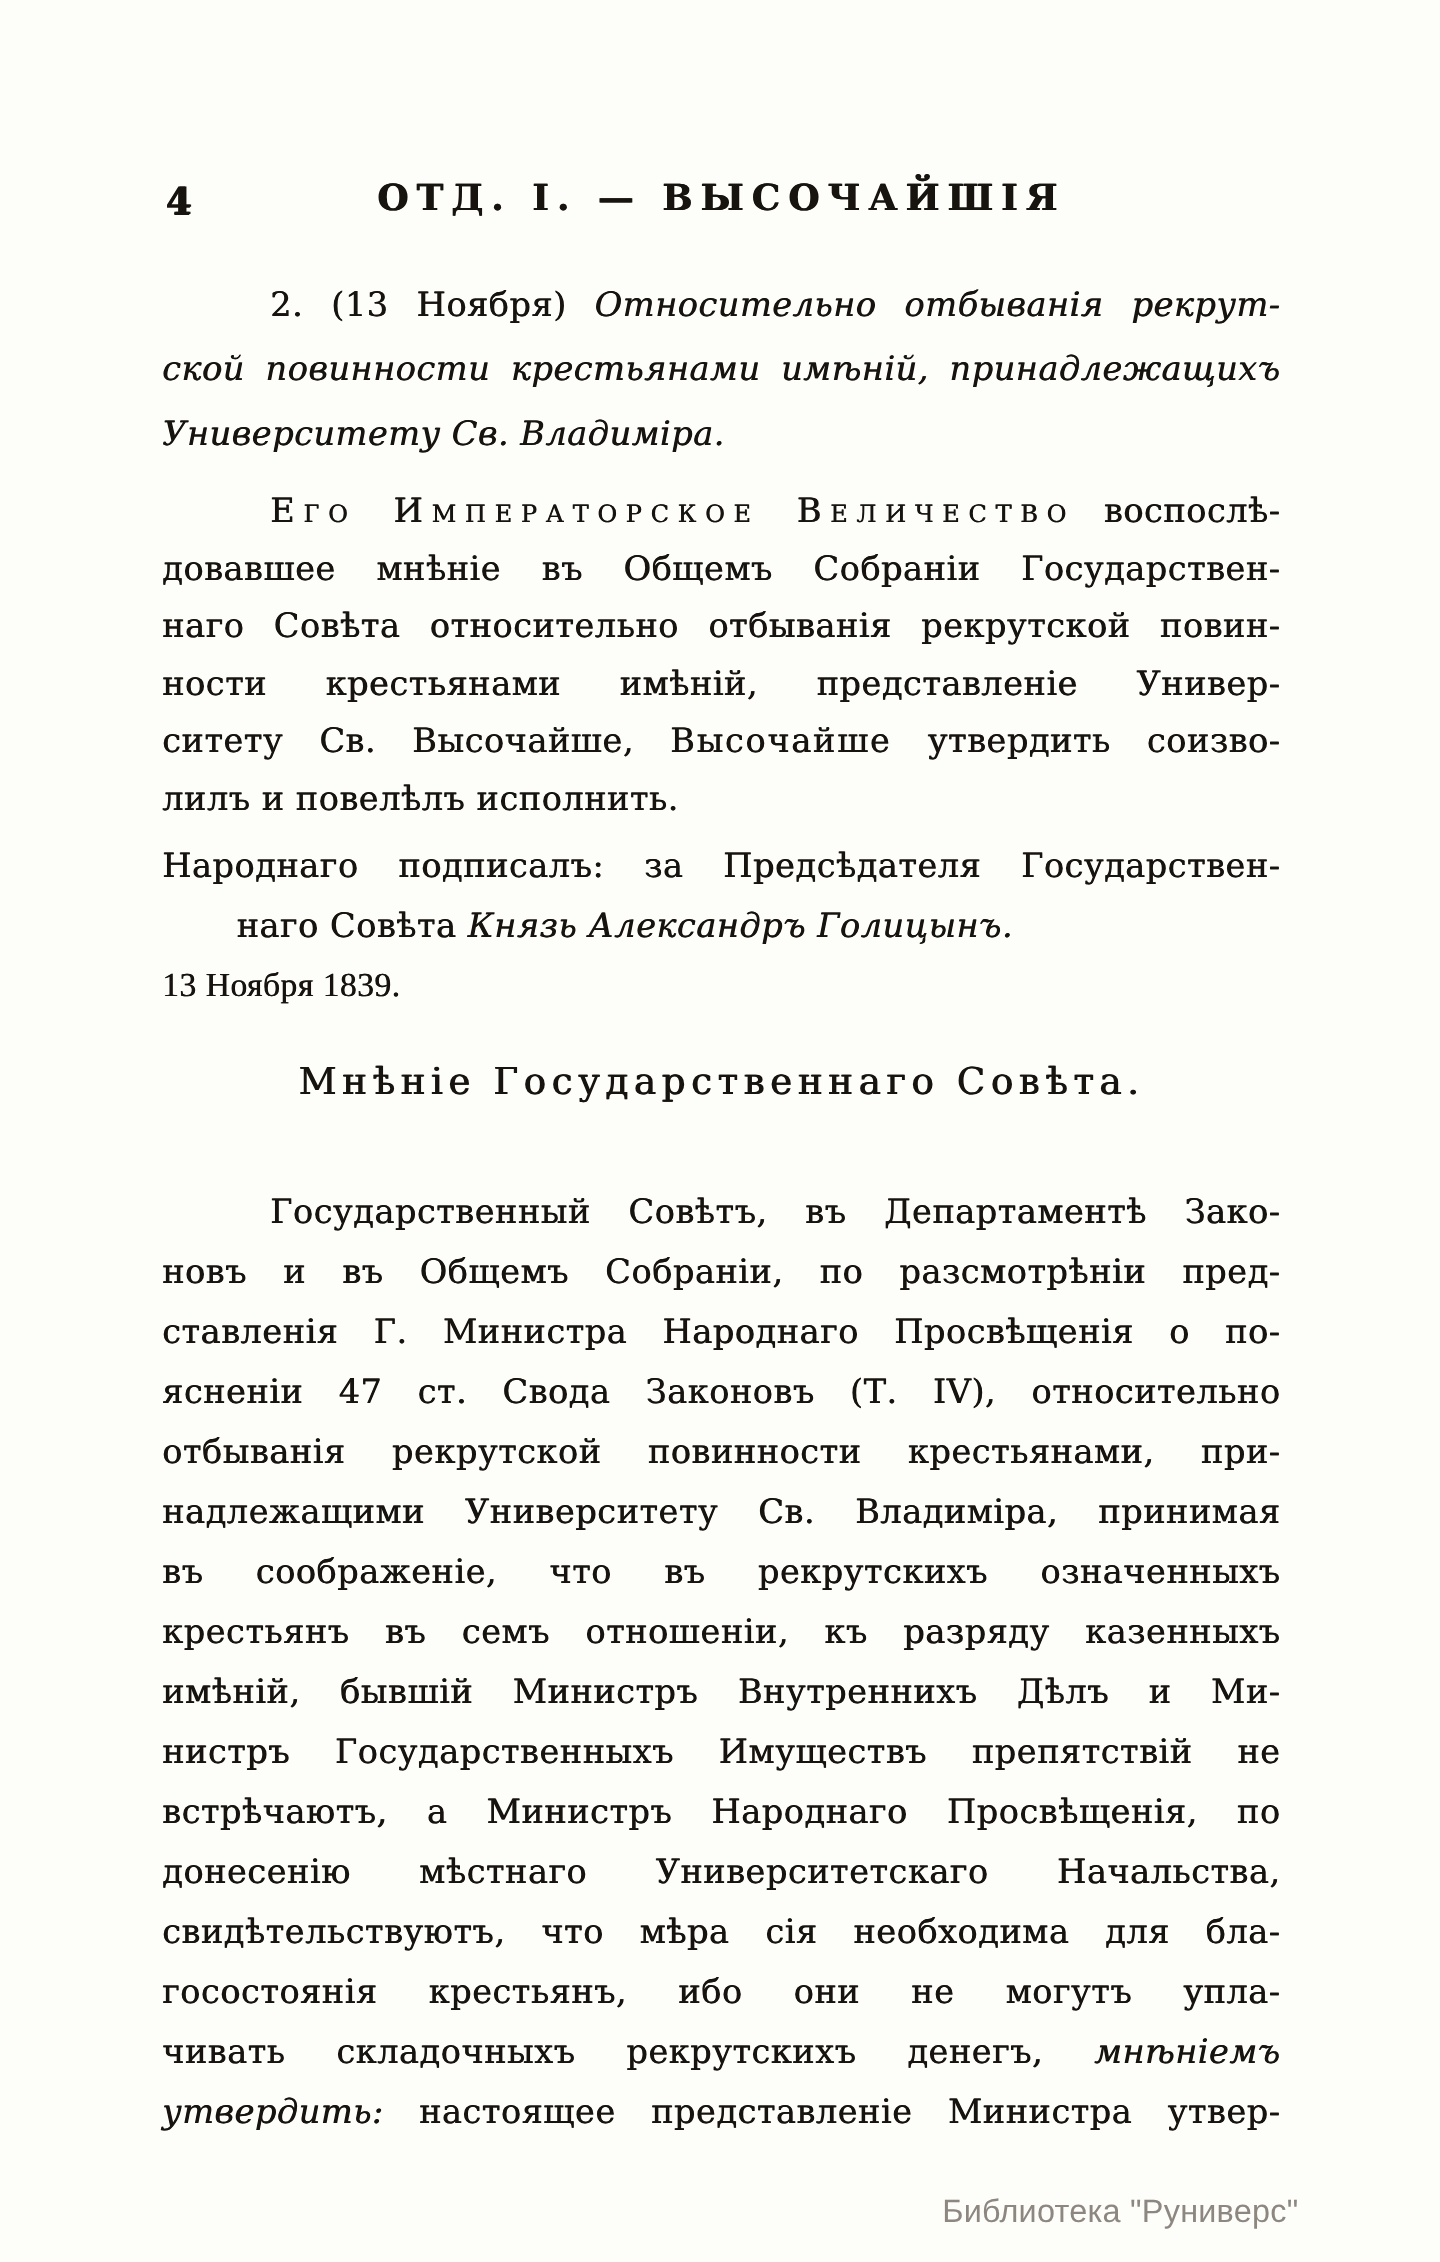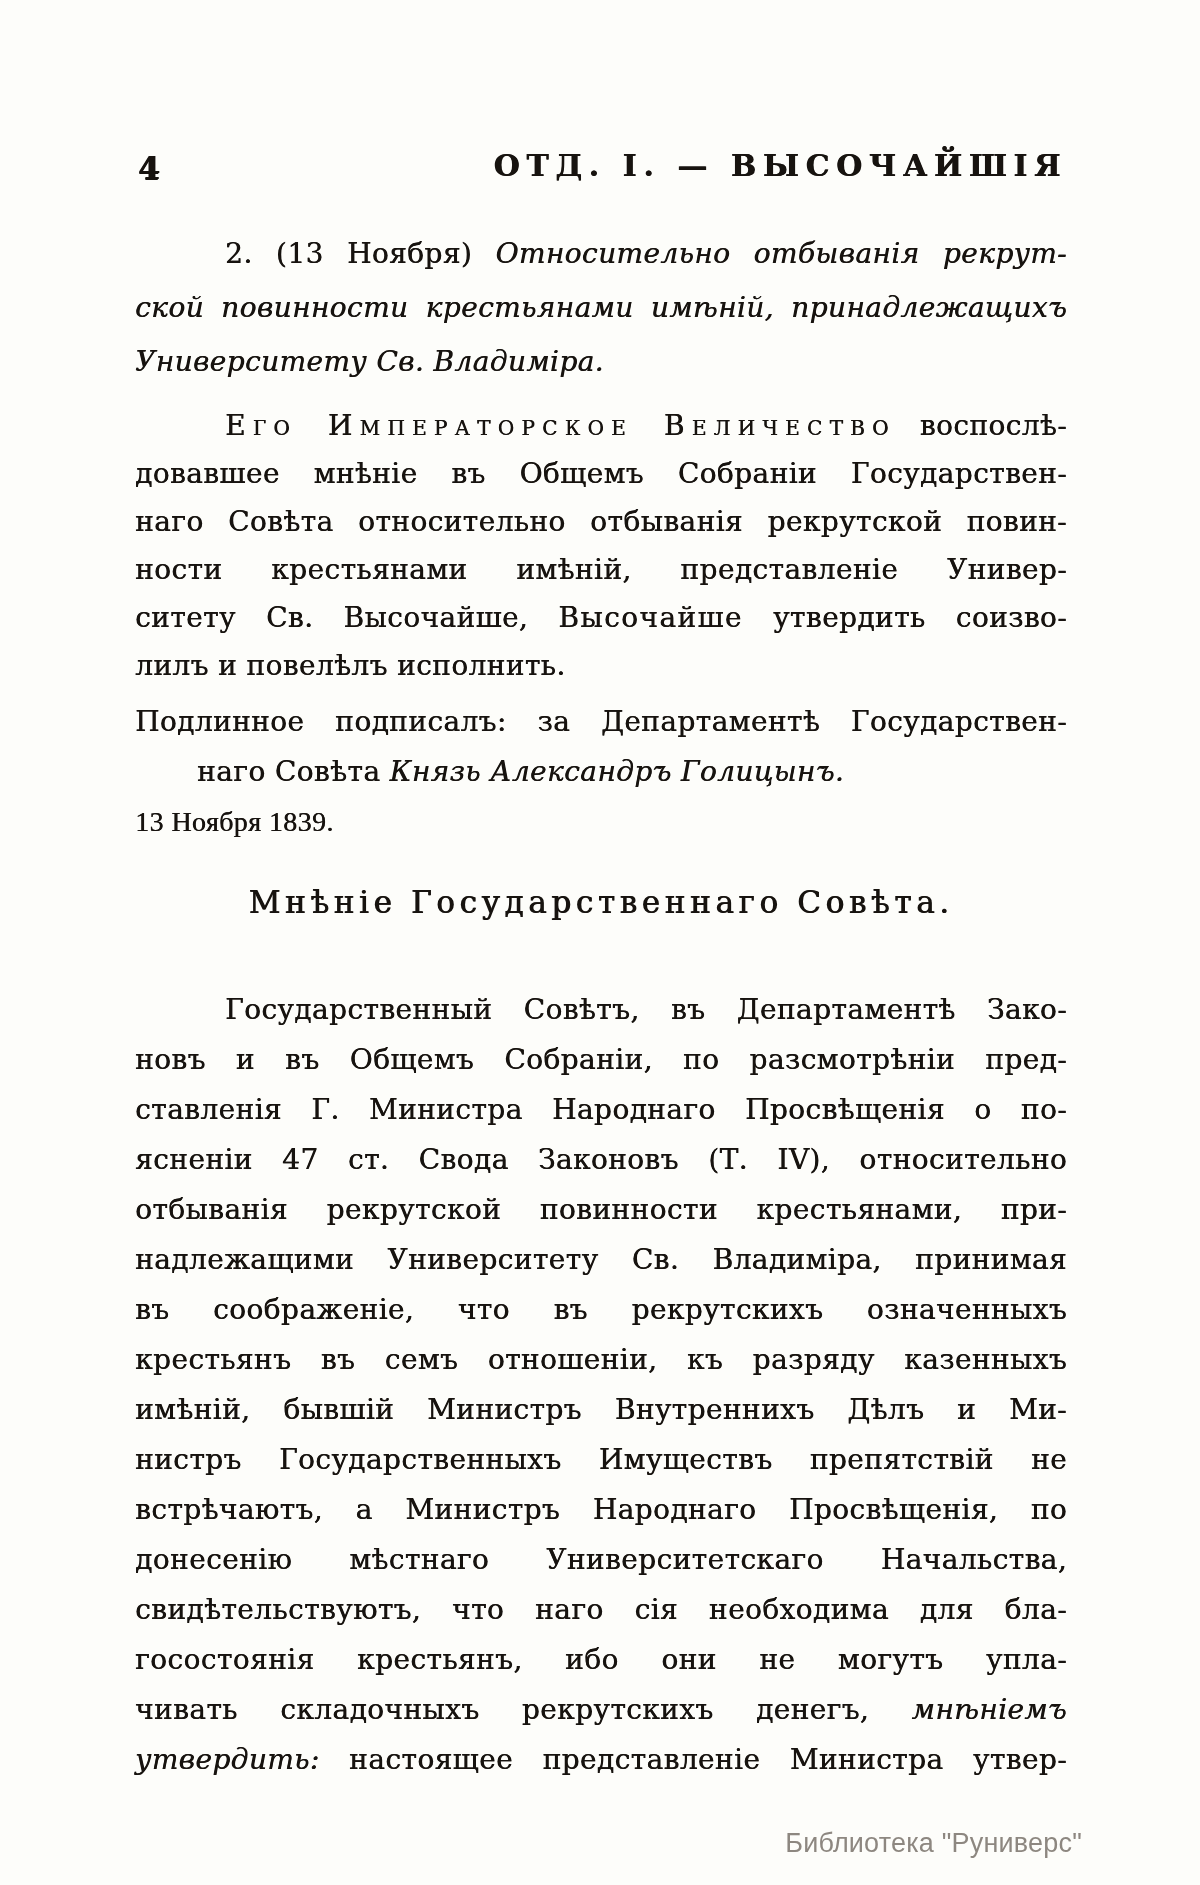--- a/index.html
+++ b/index.html
@@ -37,7 +37,7 @@
     text-shadow:1px 0 0 currentColor, 0 1px 0 currentColor;
   }
   .runtitle{
-    display:block;text-align:right;
+    display:block;text-align:center;
     font-size:30px;font-weight:bold;
     letter-spacing:0.22em;
     text-shadow:0.5px 0 0 currentColor;

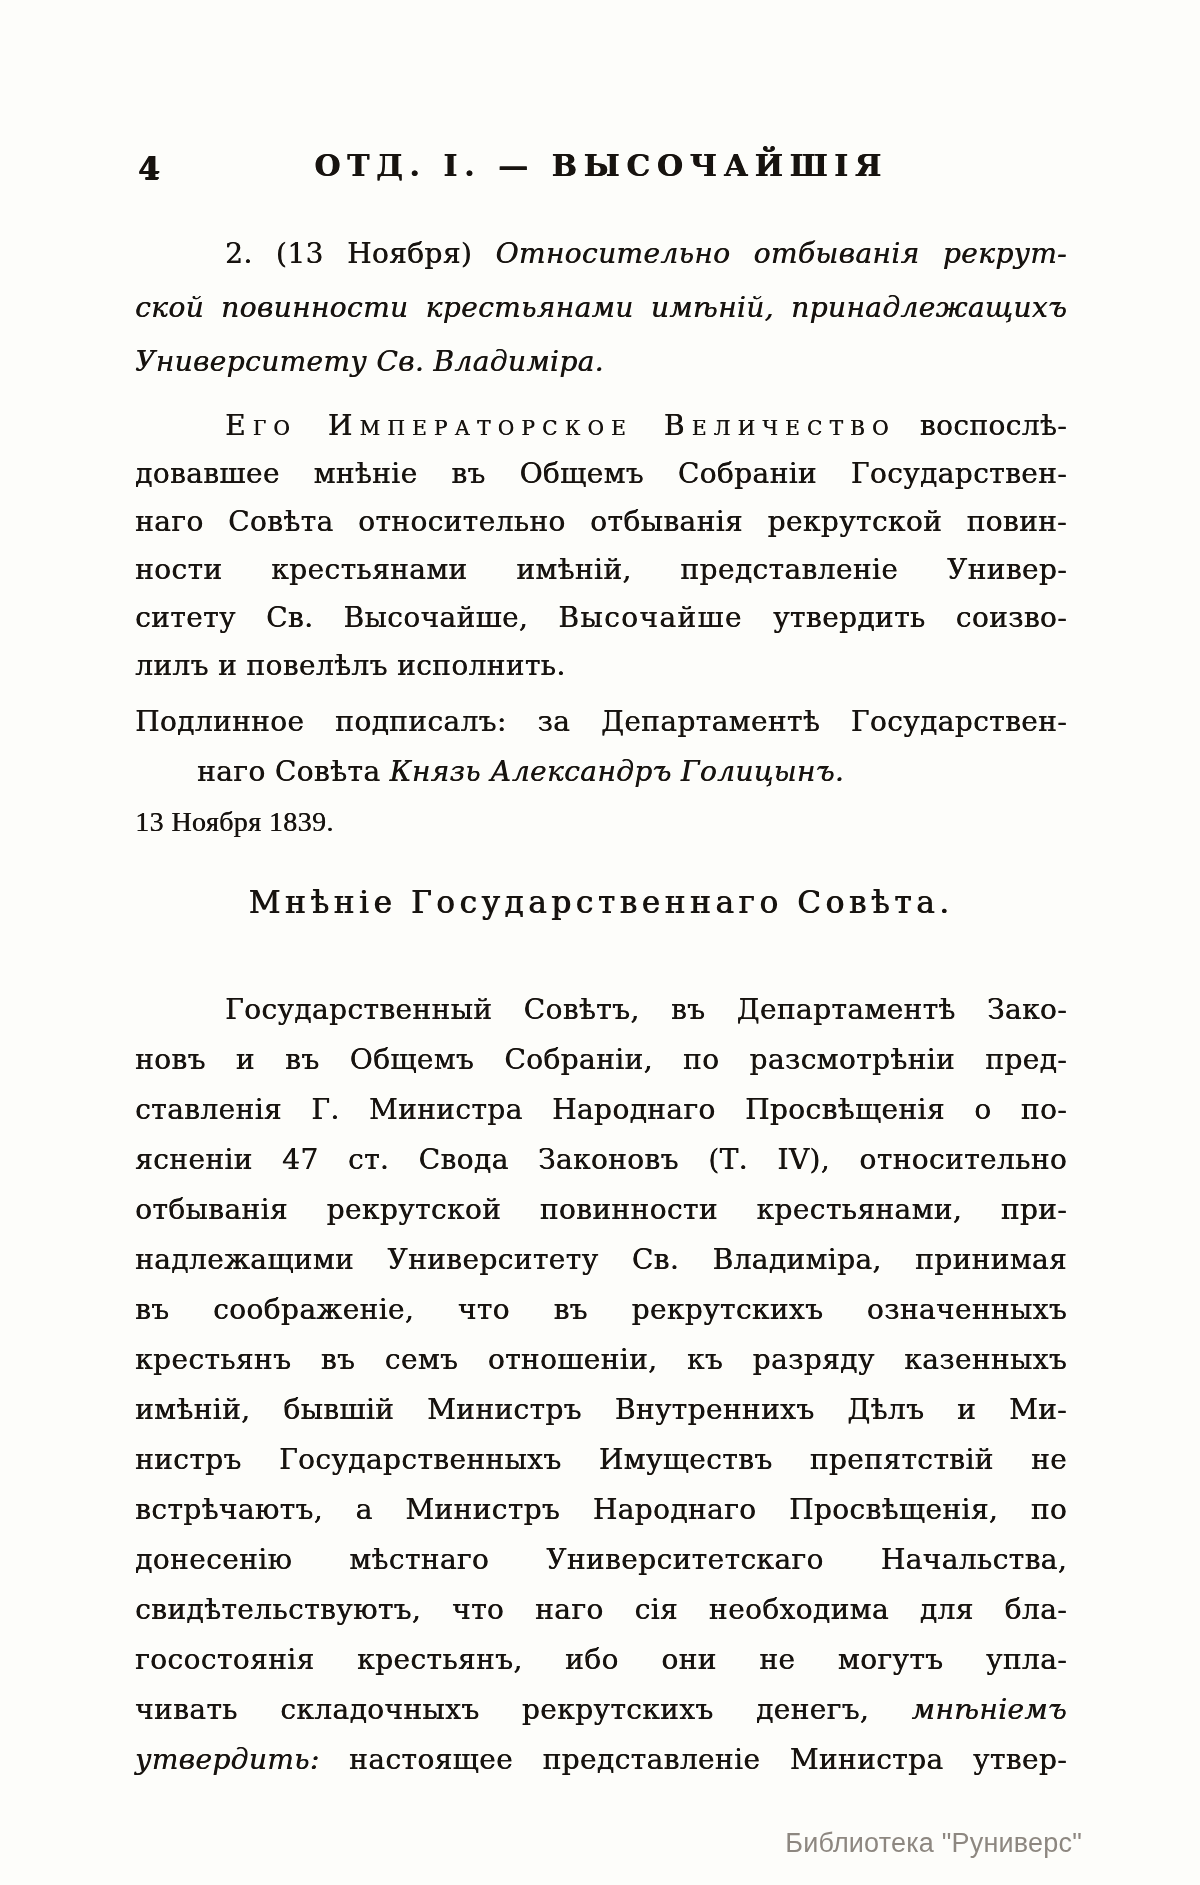--- a/index.html
+++ b/index.html
@@ -88,7 +88,7 @@
   </div>
 
   <div class="block sig" style="top:700px;">
-    <div class="line fill">Подлинное подписалъ: за Департаментѣ Государствен-</div>
+    <div class="line fill">Народнаго подписалъ: за Предсѣдателя Государствен-</div>
     <div class="line short ind2"><span>наго Совѣта </span><span class="it">Князь Александръ Голицынъ.</span></div>
   </div>
 

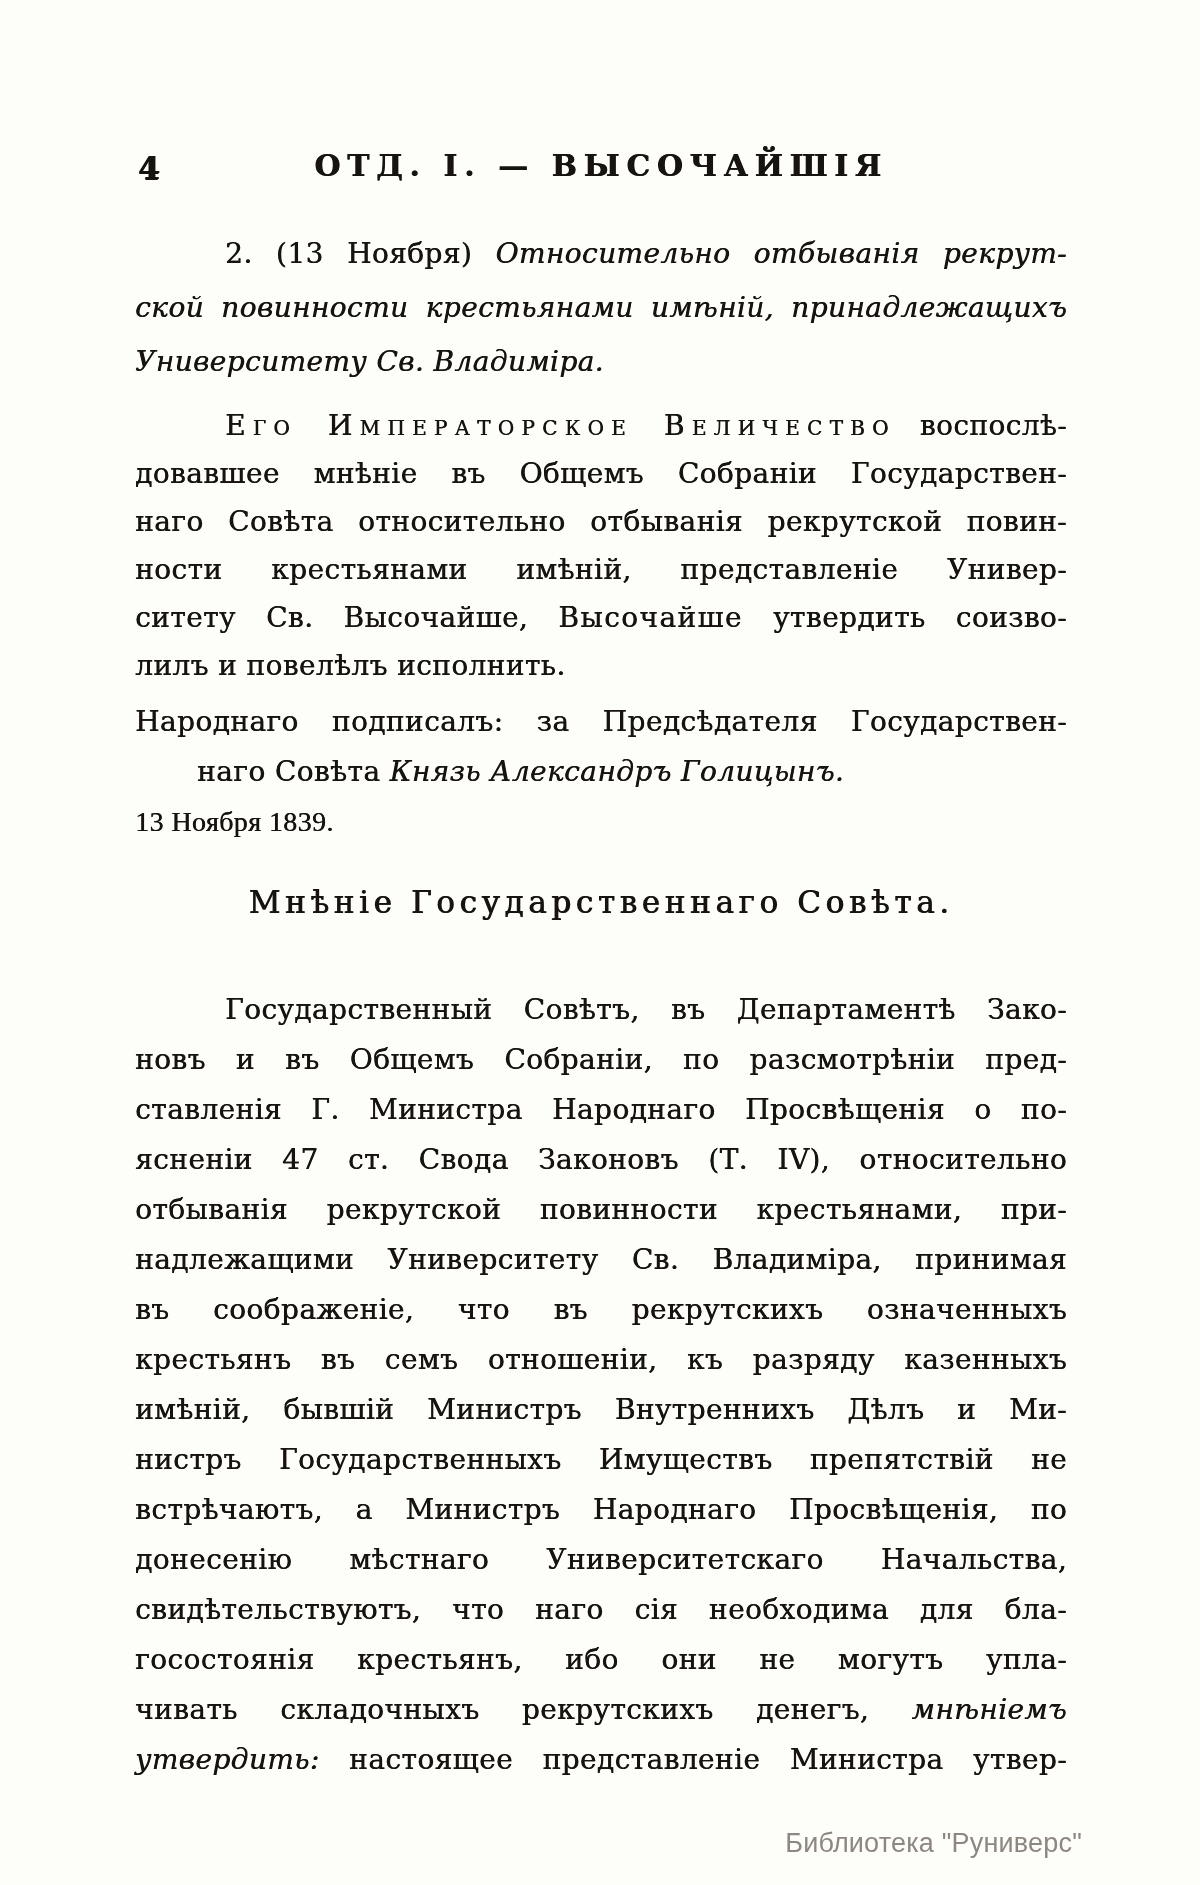--- a/index.html
+++ b/index.html
@@ -111,7 +111,7 @@
     <div class="line fill">нистръ Государственныхъ Имуществъ препятствій не</div>
     <div class="line fill">встрѣчаютъ, а Министръ Народнаго Просвѣщенія, по</div>
     <div class="line fill">донесенію мѣстнаго Университетскаго Начальства,</div>
-    <div class="line fill">свидѣтельствуютъ, что наго сія необходима для бла-</div>
+    <div class="line fill">свидѣтельствуютъ, что мѣра сія необходима для бла-</div>
     <div class="line fill">госостоянія крестьянъ, ибо они не могутъ упла-</div>
     <div class="line fill"><span>чивать складочныхъ рекрутскихъ денегъ, </span><span class="it">мнѣніемъ</span></div>
     <div class="line fill"><span class="it">утвердить:</span><span> настоящее представленіе Министра утвер-</span></div>

